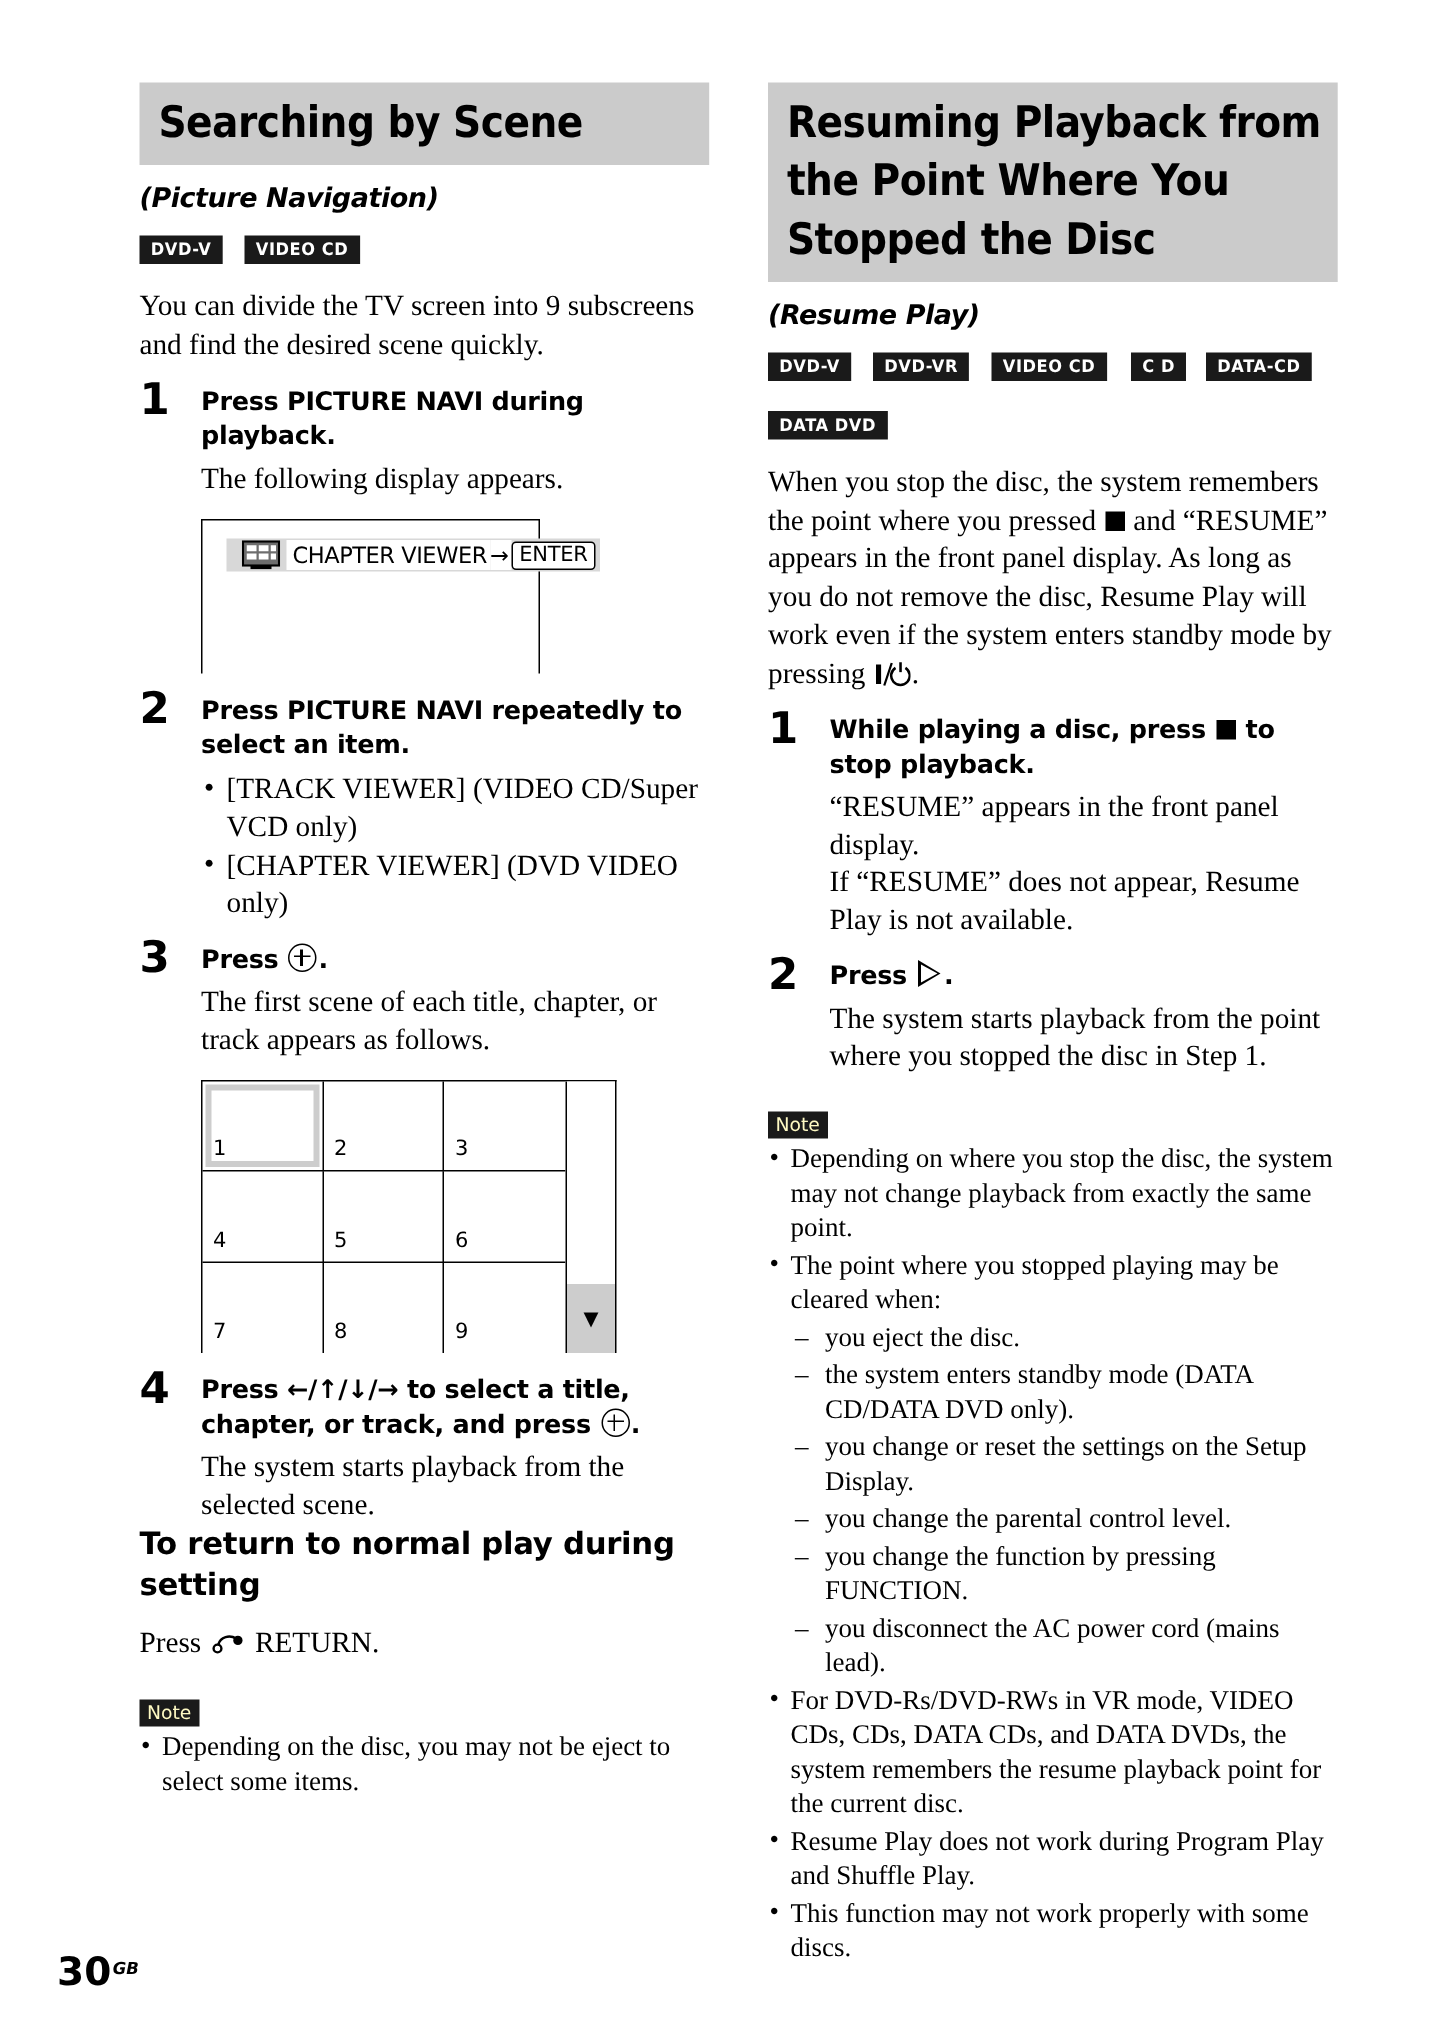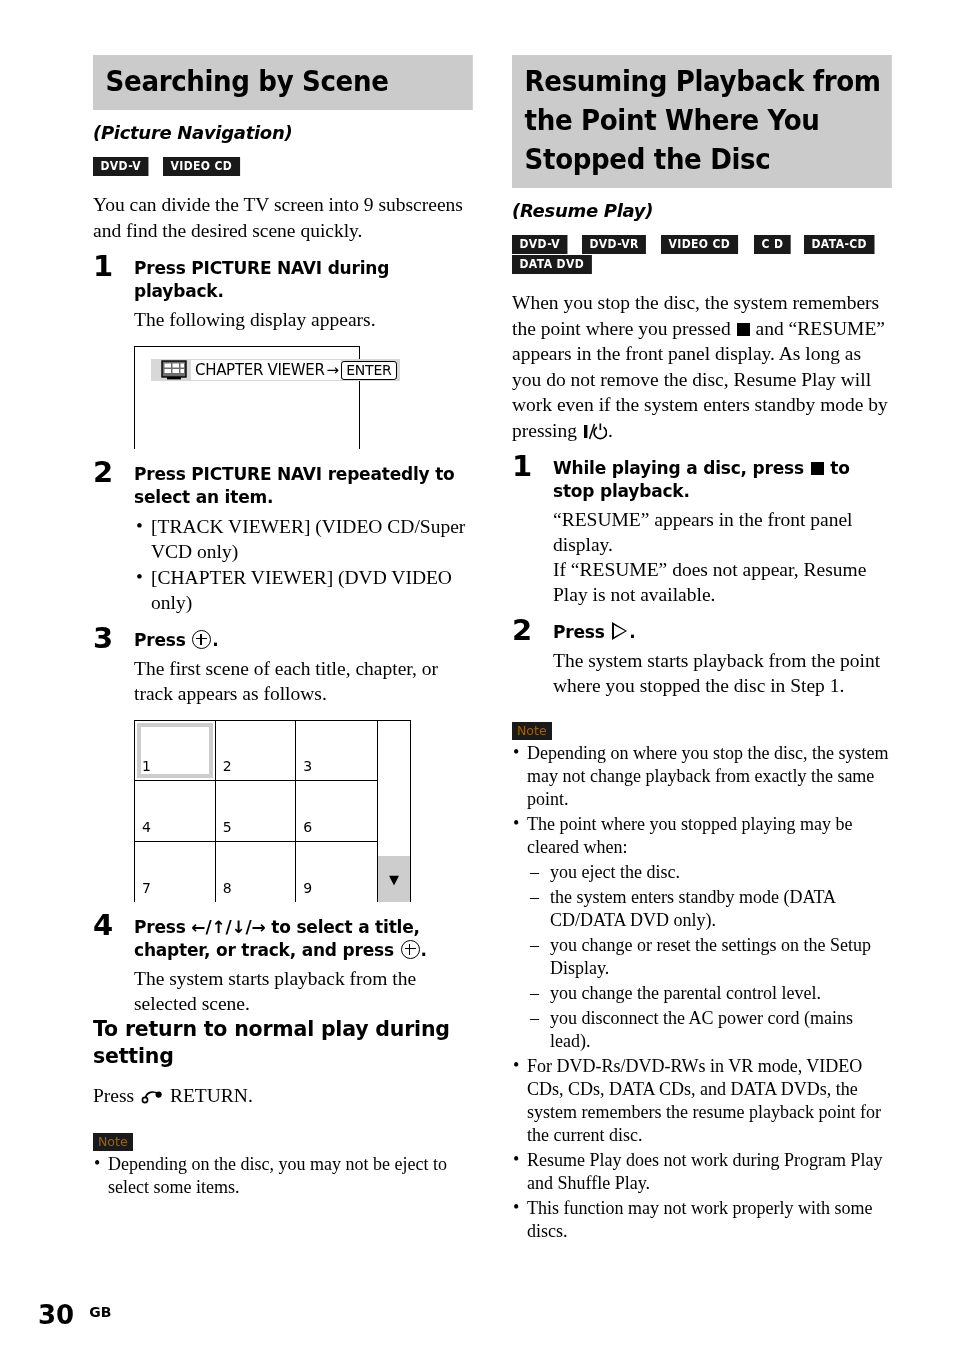--- a/index.html
+++ b/index.html
@@ -56,7 +56,7 @@
     margin-top: 14px;
     display: flex;
     flex-wrap: wrap;
-    gap: 1px 11px;
+    gap: 20px 11px;
     max-width: 384px;
   }
   .badge {

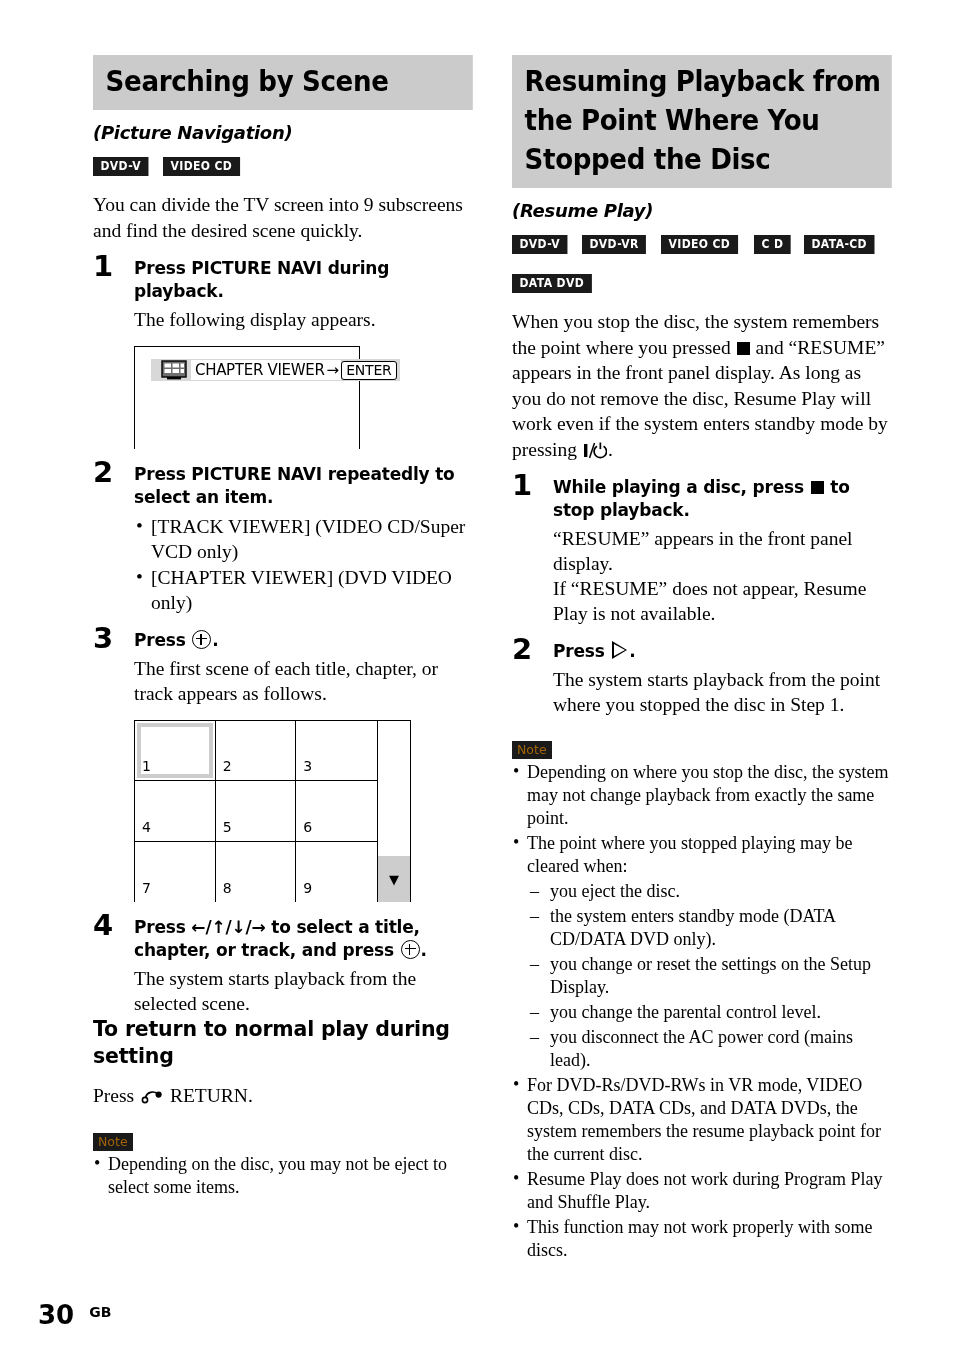--- a/index.html
+++ b/index.html
@@ -141,7 +141,7 @@
   .note-tag {
     display: inline-block;
     background: #1a1a1a;
-    color: #a16207;
+    color: #fef9c3;
     font-family: "DejaVu Sans", sans-serif;
     font-size: 12.5px;
     line-height: 15px;

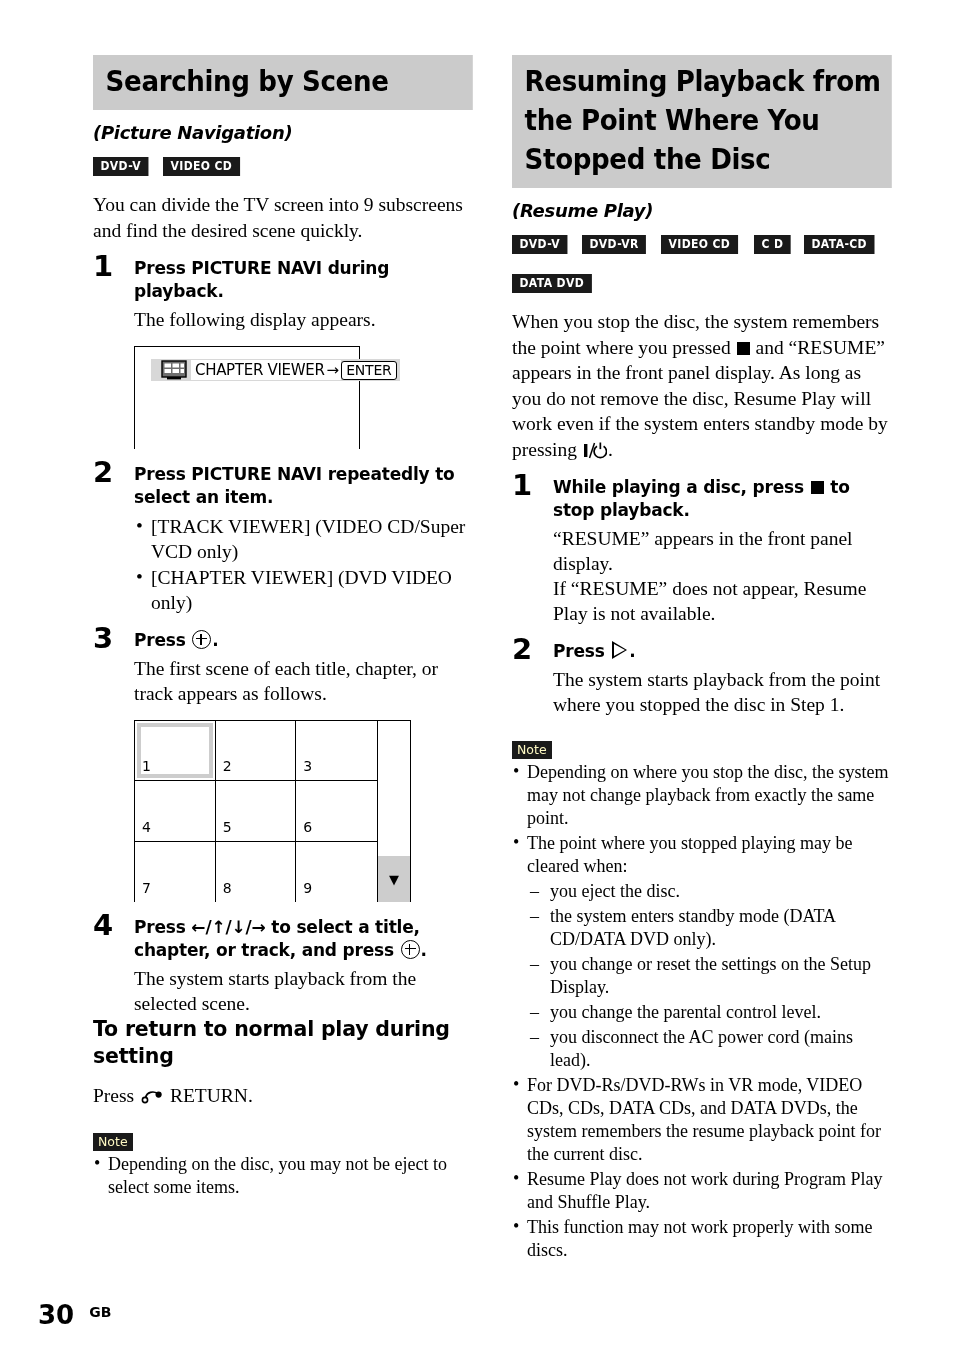--- a/index.html
+++ b/index.html
@@ -563,6 +563,7 @@
           <li>the system enters standby mode (DATA CD/DATA DVD only).</li>
           <li>you change or reset the settings on the Setup Display.</li>
           <li>you change the parental control level.</li>
+          <li>you change the function by pressing FUNCTION.</li>
           <li>you disconnect the AC power cord (mains lead).</li>
         </ul>
       </li>

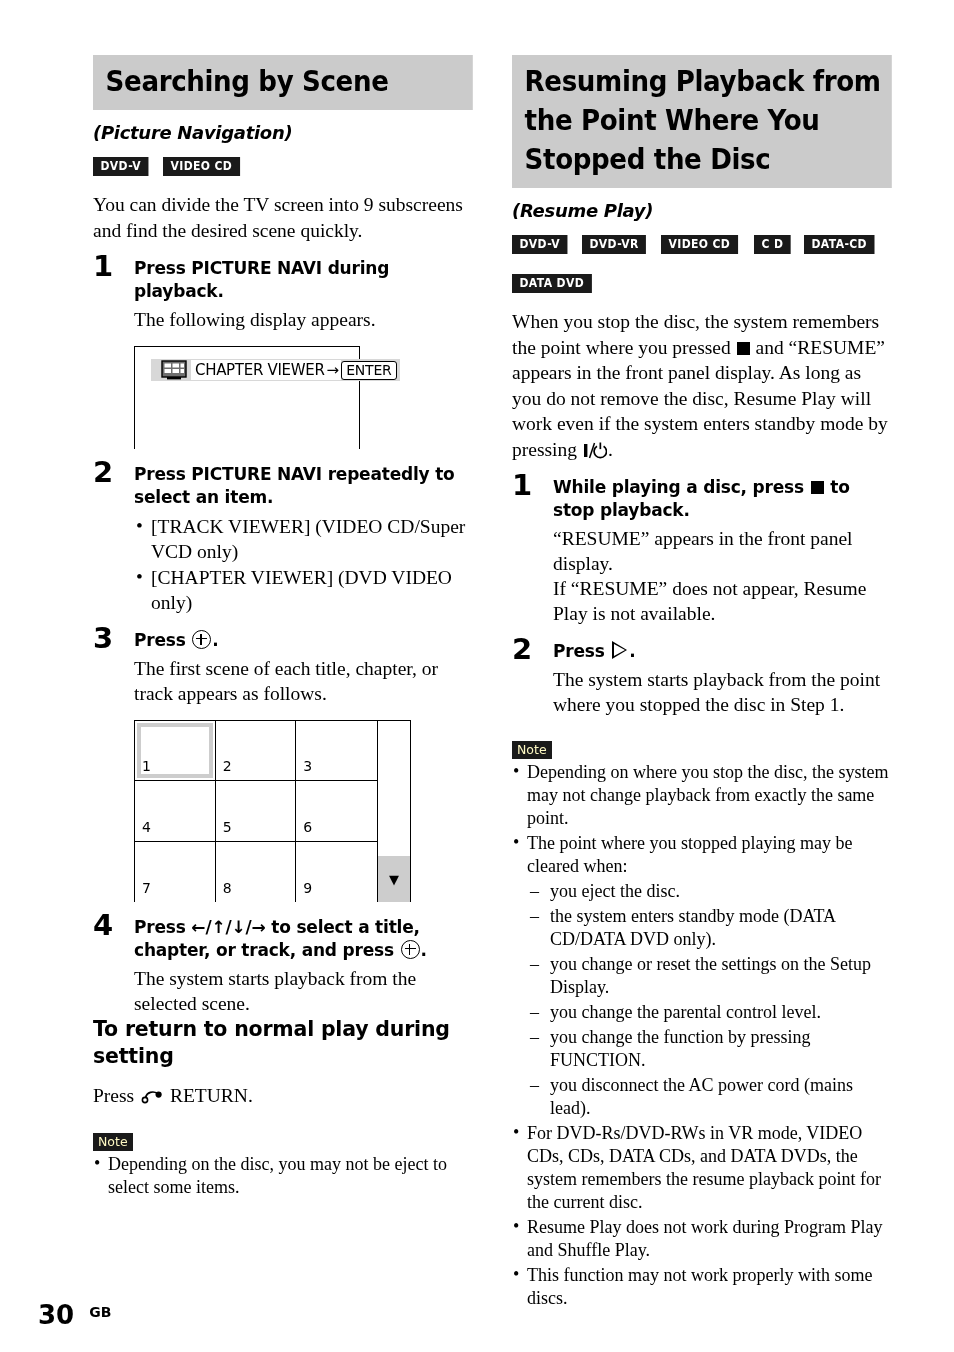--- a/index.html
+++ b/index.html
@@ -368,10 +368,11 @@
     font-size: 26px;
   }
   .folio sup {
-    font-size: 14px;
+    font-size: 11px;
+    font-style: italic;
     font-weight: bold;
     vertical-align: 7px;
-    margin-left: 15px;
+    margin-left: 1px;
   }
 </style>
 </head>

